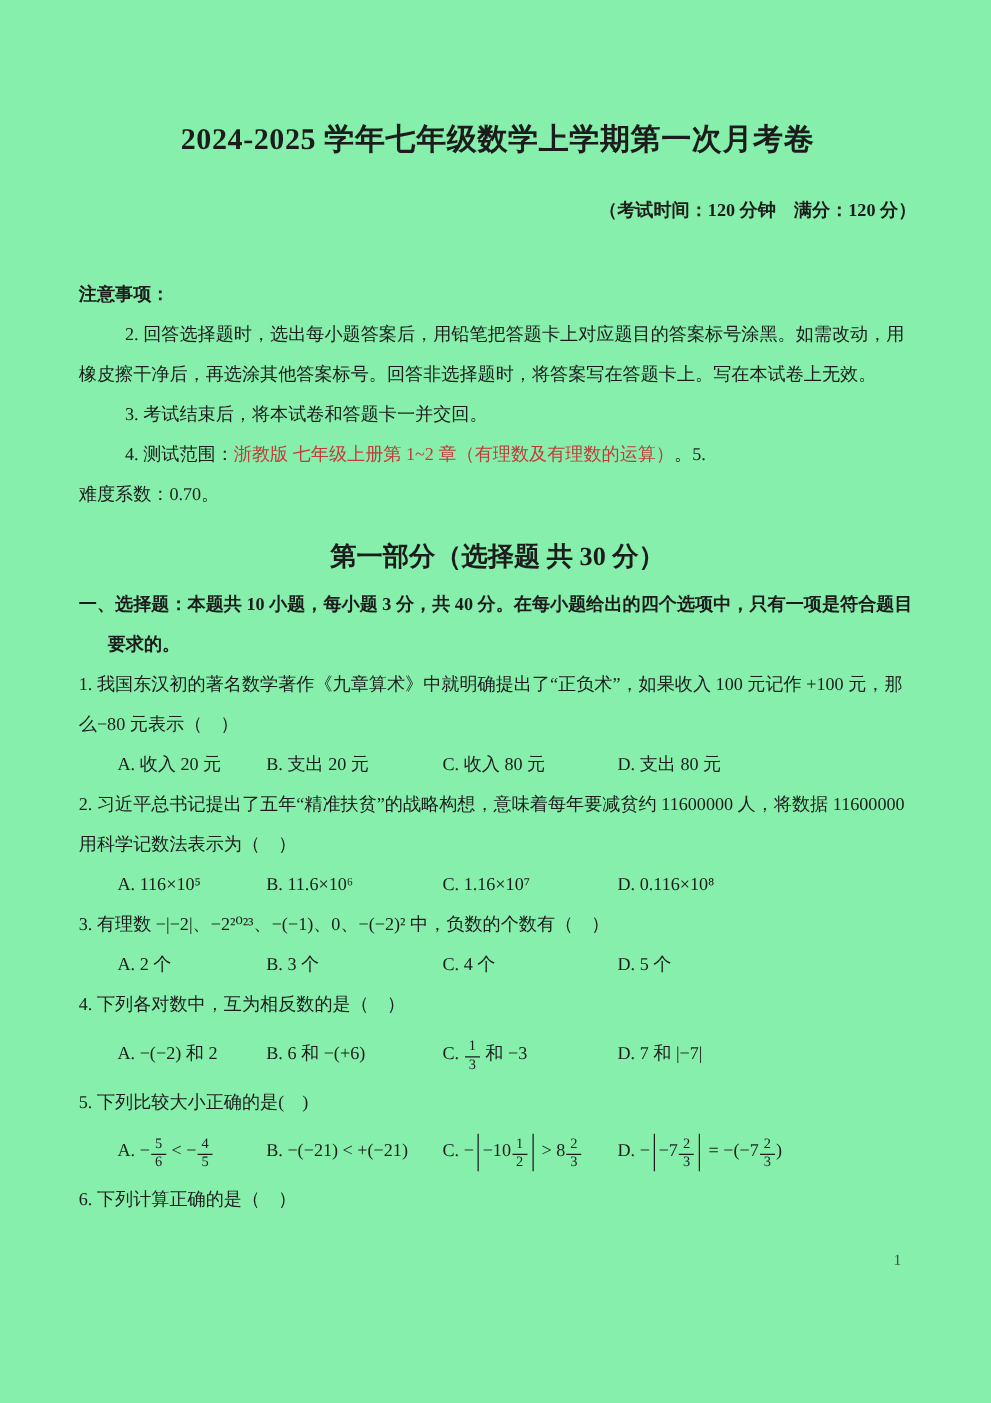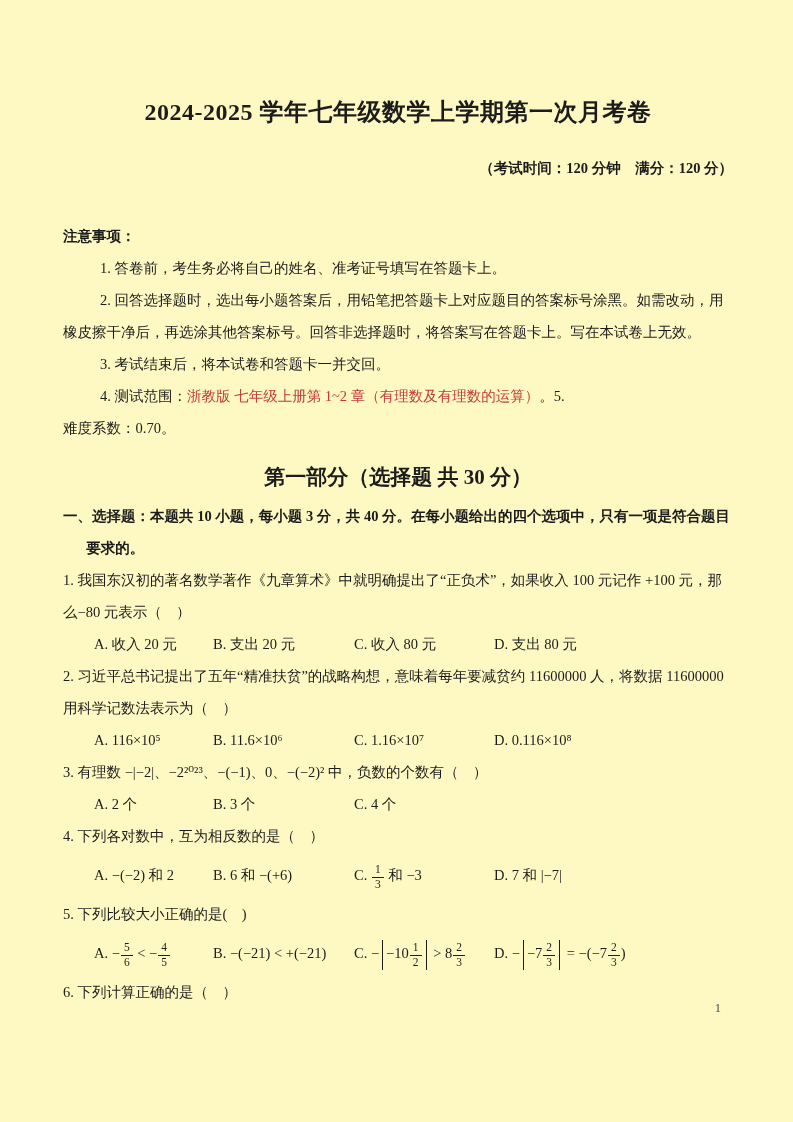--- a/index.html
+++ b/index.html
@@ -6,7 +6,7 @@
   .page{
     position:relative;
     width:793px;height:1122px;
-    background:#fef9c3;
+    background:#86efac;
     font-family:"Liberation Serif","DejaVu Serif",serif;
     color:#1c1c1c;
     overflow:hidden;

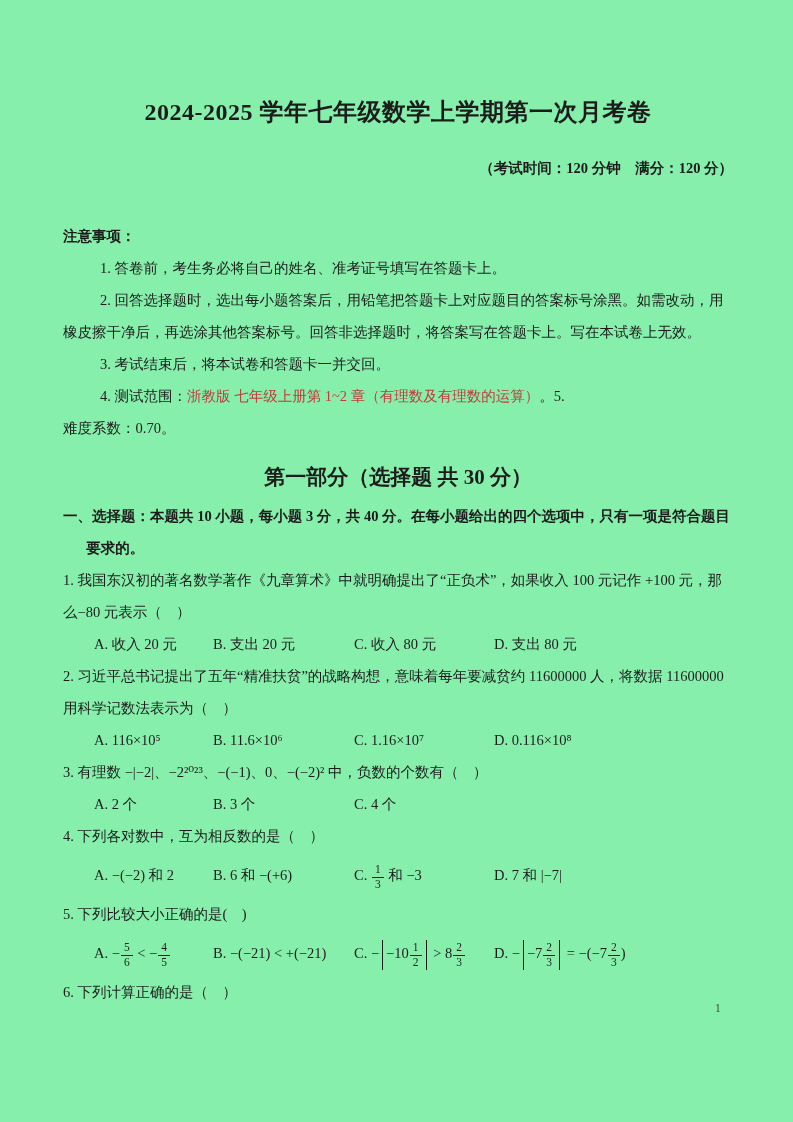--- a/index.html
+++ b/index.html
@@ -62,7 +62,6 @@
 
     <section class="notice">
       <p class="bold">注意事项：</p>
-      <p class="ind">1. 答卷前，考生务必将自己的姓名、准考证号填写在答题卡上。</p>
       <p class="ind">2. 回答选择题时，选出每小题答案后，用铅笔把答题卡上对应题目的答案标号涂黑。如需改动，用橡皮擦干净后，再选涂其他答案标号。回答非选择题时，将答案写在答题卡上。写在本试卷上无效。</p>
       <p class="ind">3. 考试结束后，将本试卷和答题卡一并交回。</p>
       <p class="ind"><span>4. 测试范围：</span><span class="red">浙教版 七年级上册第 1~2 章（有理数及有理数的运算）</span><span>。5.</span></p>

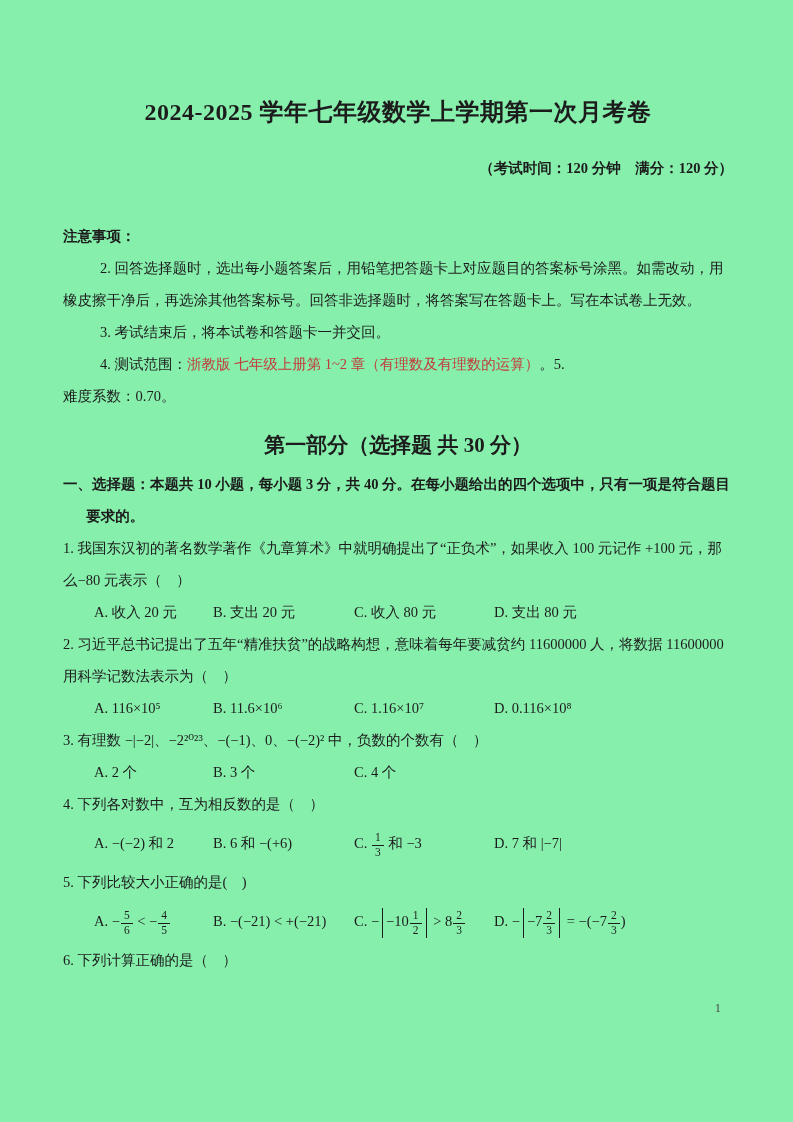--- a/index.html
+++ b/index.html
@@ -97,6 +97,7 @@
         <span>A. 2 个</span>
         <span>B. 3 个</span>
         <span>C. 4 个</span>
+        <span>D. 5 个</span>
       </div>
     </div>
 

